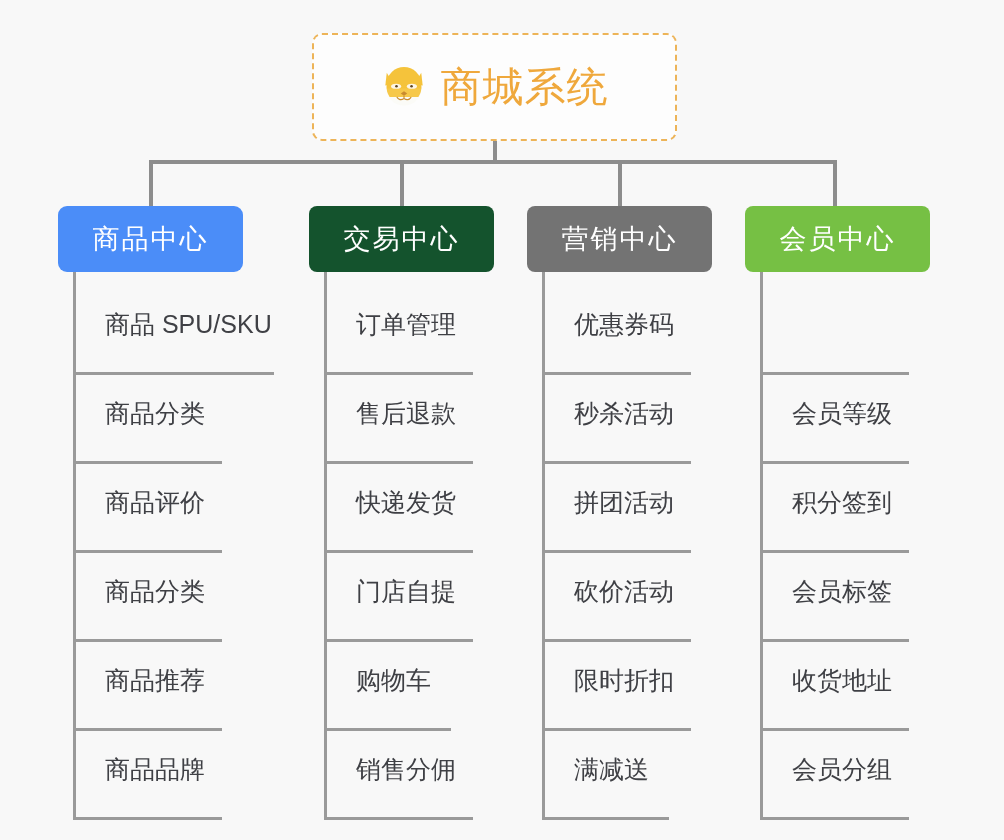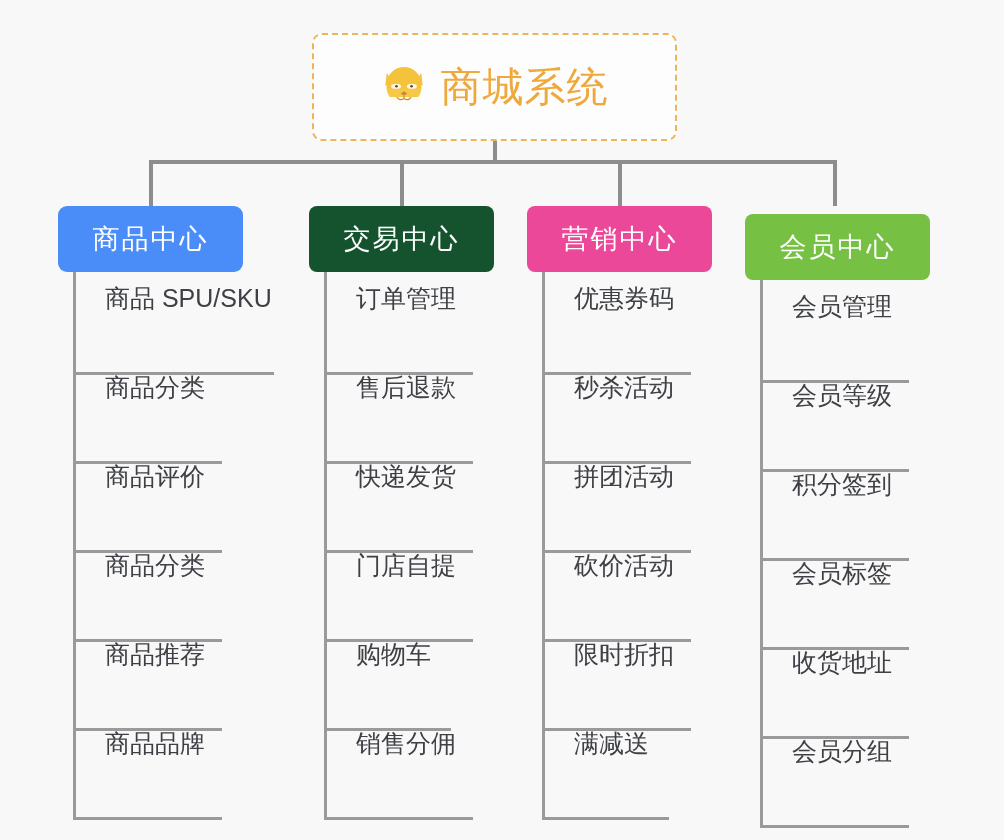--- a/index.html
+++ b/index.html
@@ -229,7 +229,7 @@
   </div>
 
   <div class="column" style="left:527px; width:185px;">
-    <div class="col-header" style="background: #ec4899;">
+    <div class="col-header" style="background: #737373;">
       <span>营销中心</span>
     </div>
     <div class="leaf-list">

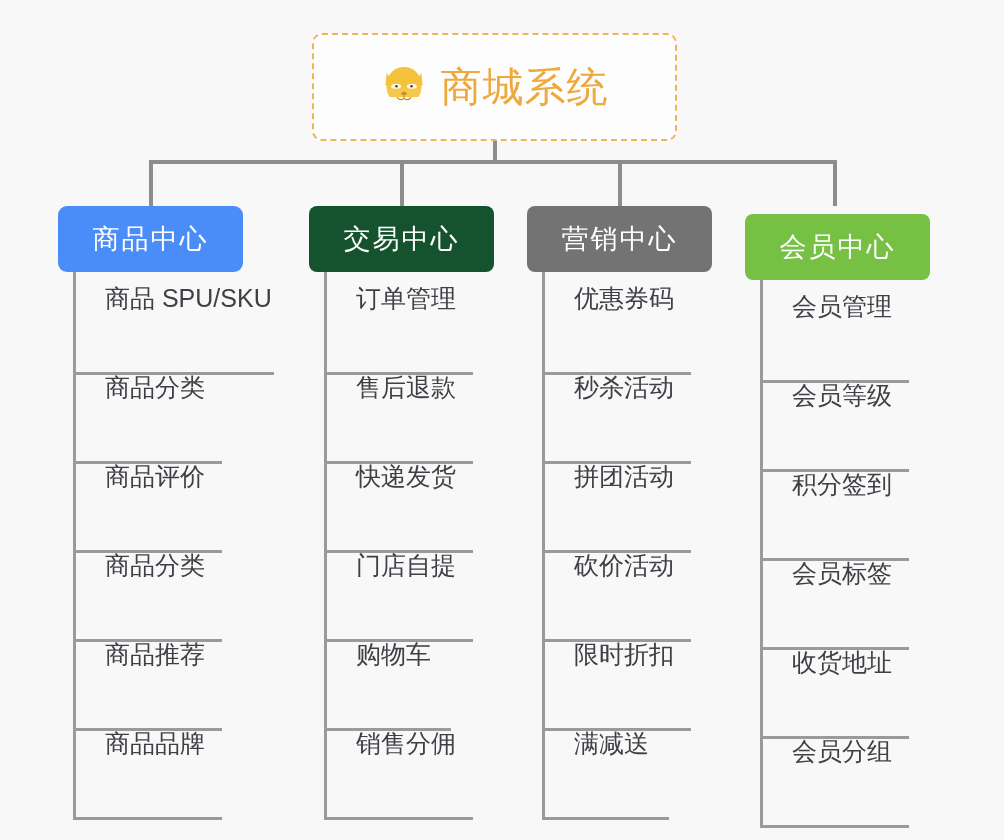--- a/index.html
+++ b/index.html
@@ -261,7 +261,7 @@
     </div>
   </div>
 
-  <div class="column" style="left:745px; width:185px;margin-top:8px;">
+  <div class="column" style="left:745px; width:185px;">
     <div class="col-header" style="background: rgb(118, 192, 68);">
       <span>会员中心</span>
     </div>

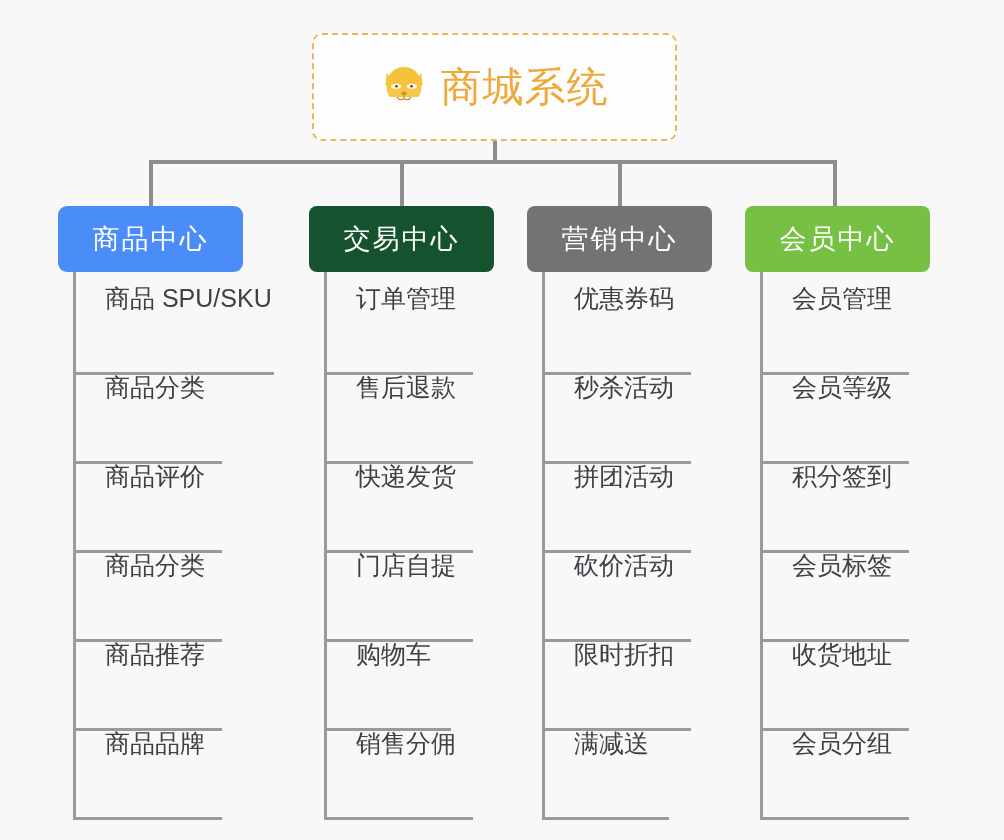--- a/index.html
+++ b/index.html
@@ -111,7 +111,7 @@
     height: 89px;
     box-sizing: border-box;
     display: flex;
-    align-items: flex-start;
+    align-items: center;
     padding-left: 47px;
   }
   .leaf-underline {

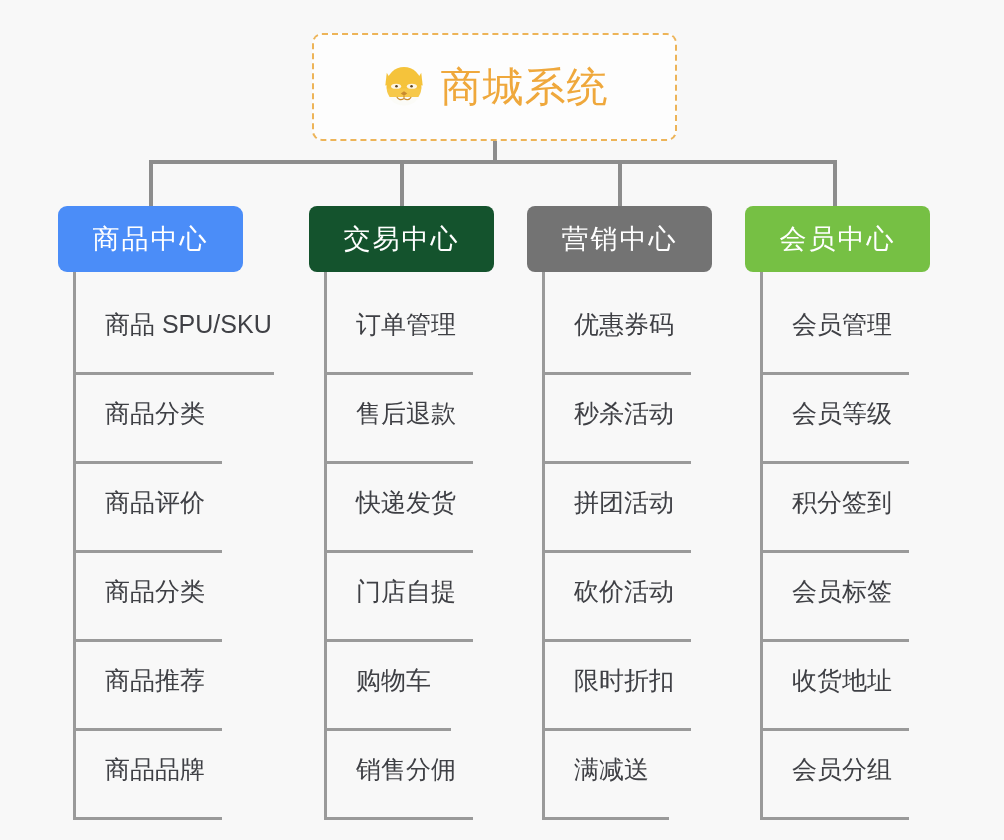--- a/index.html
+++ b/index.html
@@ -268,7 +268,6 @@
     <div class="leaf-list">
       <div class="spine" style="height: 548px; background: rgb(154, 154, 154);"></div>
       <div class="leaf">
-        <span class="leaf-label">会员管理</span>
         <div class="leaf-underline" style="width: 149px; background: rgb(154, 154, 154);"></div>
       </div>
       <div class="leaf">

